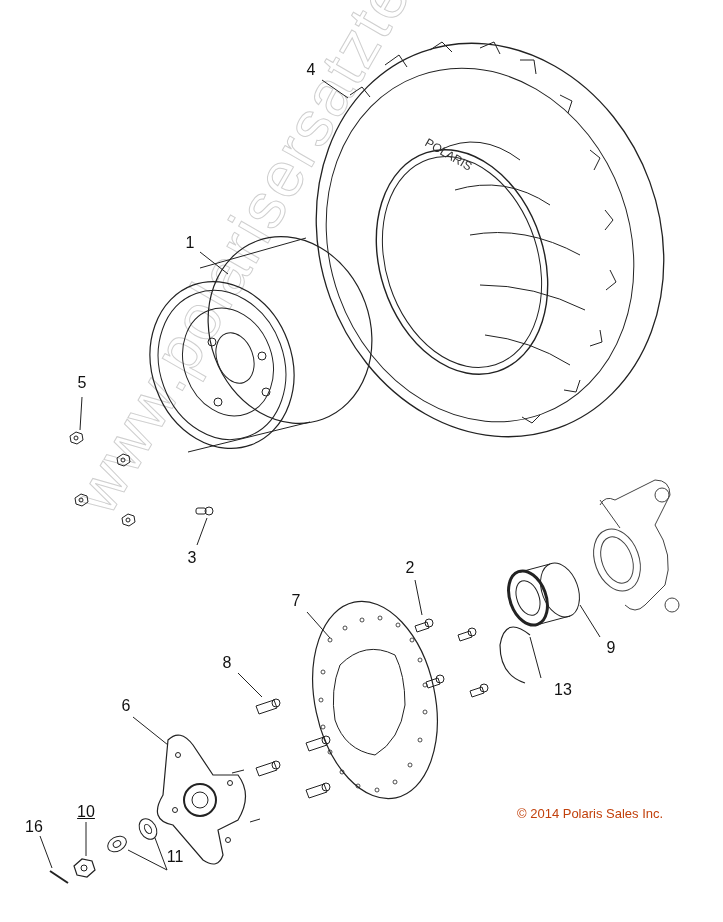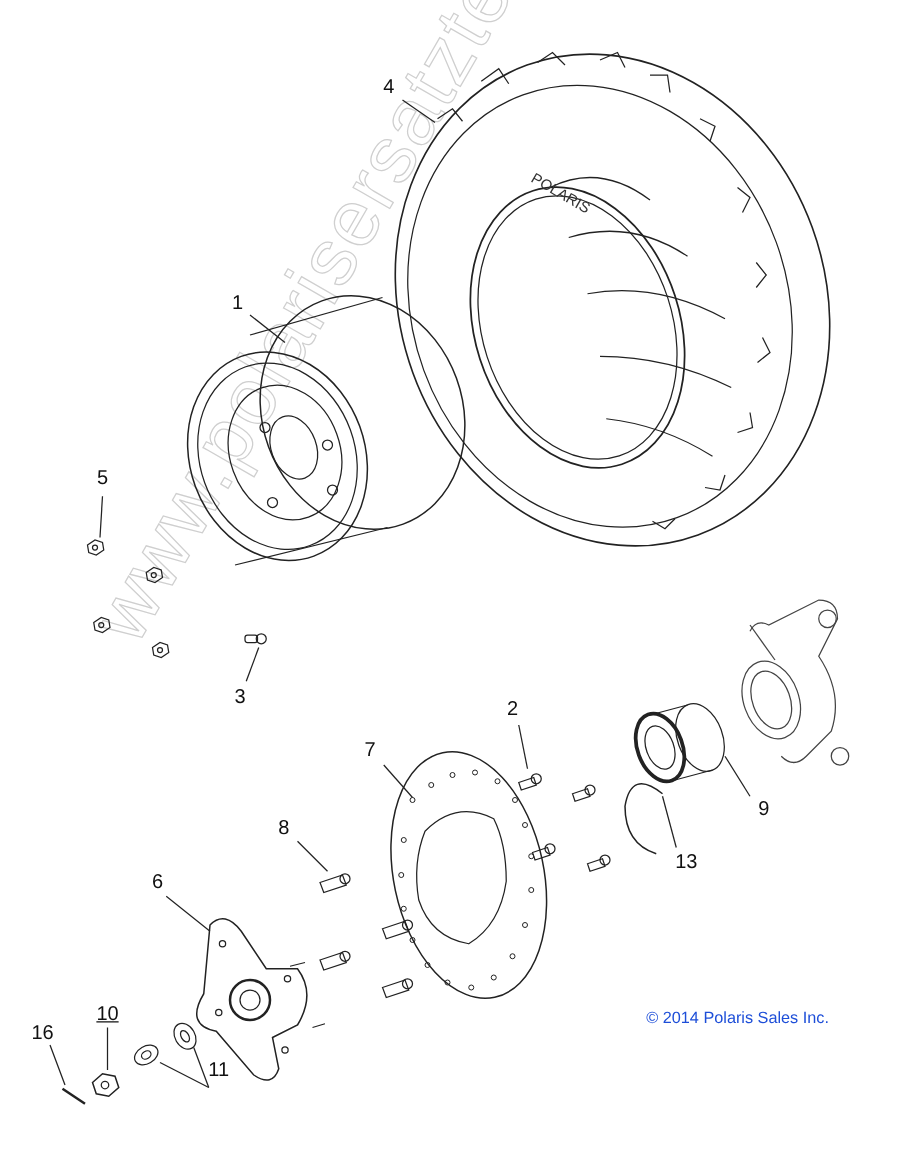--- a/index.html
+++ b/index.html
@@ -178,7 +178,7 @@
   <span class="callout" style="left:86px; top:812px;text-decoration:underline;">10</span>
   <span class="callout" style="left:175px; top:857px;">11</span>
   <span class="callout" style="left:34px; top:827px;">16</span>
-  <span class="callout" style="left:549px; top:690px;">13</span>
+  <span class="callout" style="left:563px; top:690px;">13</span>
 
   <div class="copyright">© 2014 Polaris Sales Inc.</div>
 </div>

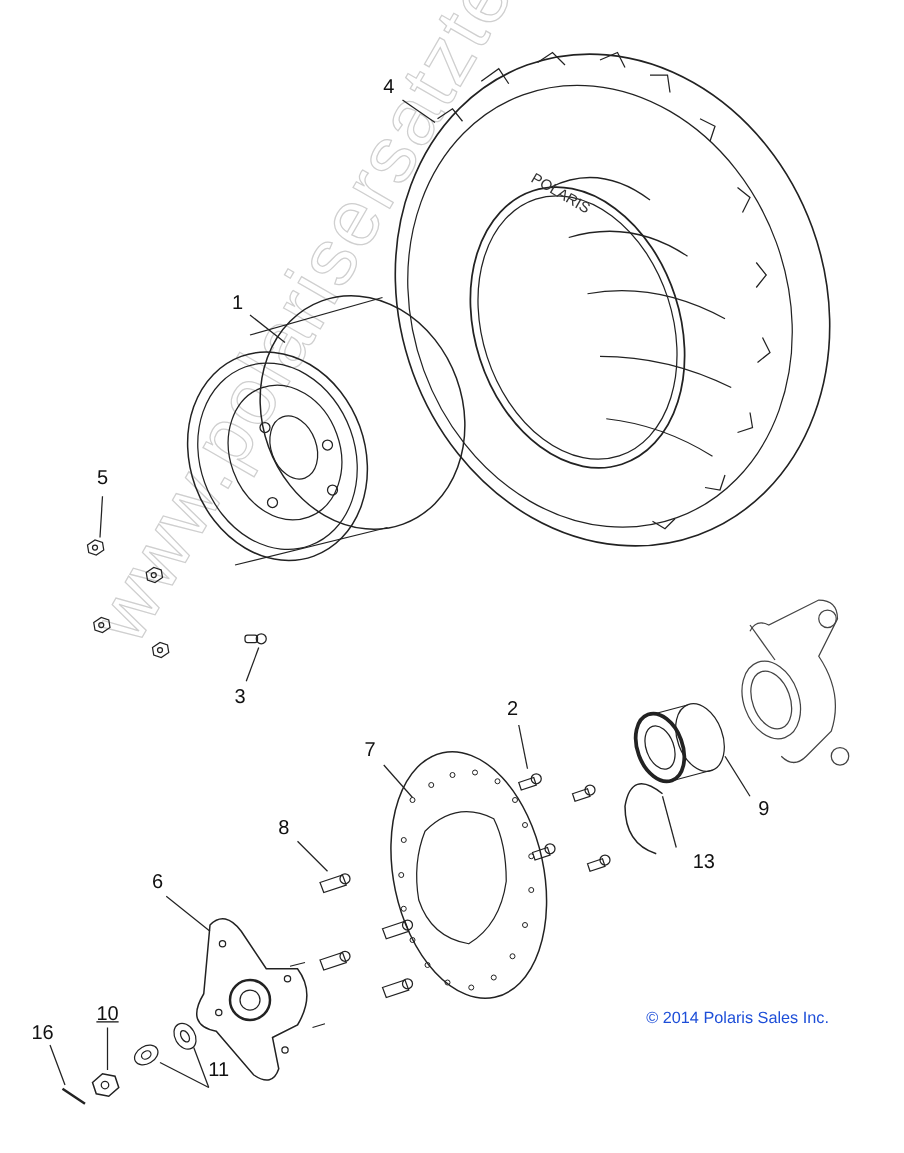--- a/index.html
+++ b/index.html
@@ -6,7 +6,7 @@
   body { width: 723px; height: 922px; position: relative; overflow: hidden; font-family: "Liberation Sans", sans-serif; }
   #diagram { position: absolute; left: 0; top: 0; width: 723px; height: 922px; }
   .callout { position: absolute; font-size: 16px; color: #111; line-height: 1; transform: translate(-50%, -50%); }
-  .copyright { position: absolute; left: 517px; top: 806px; font-size: 13px; color: #1d4ed8; white-space: nowrap; }
+  .copyright { position: absolute; left: 517px; top: 806px; font-size: 13px; color: #c2410c; white-space: nowrap; }
   .watermark { position: absolute; left: 90px; top: 470px; font-size: 64px; color: transparent; -webkit-text-stroke: 1px #cfcfcf; transform: rotate(-60deg); transform-origin: left center; white-space: nowrap; letter-spacing: 2px; font-family: "Liberation Sans", sans-serif; }
 </style>
 </head>

